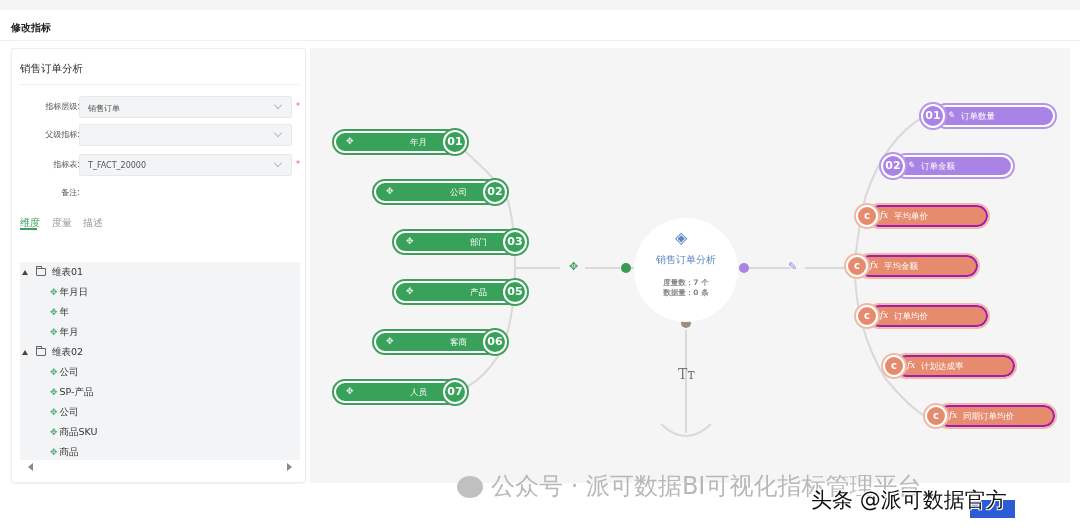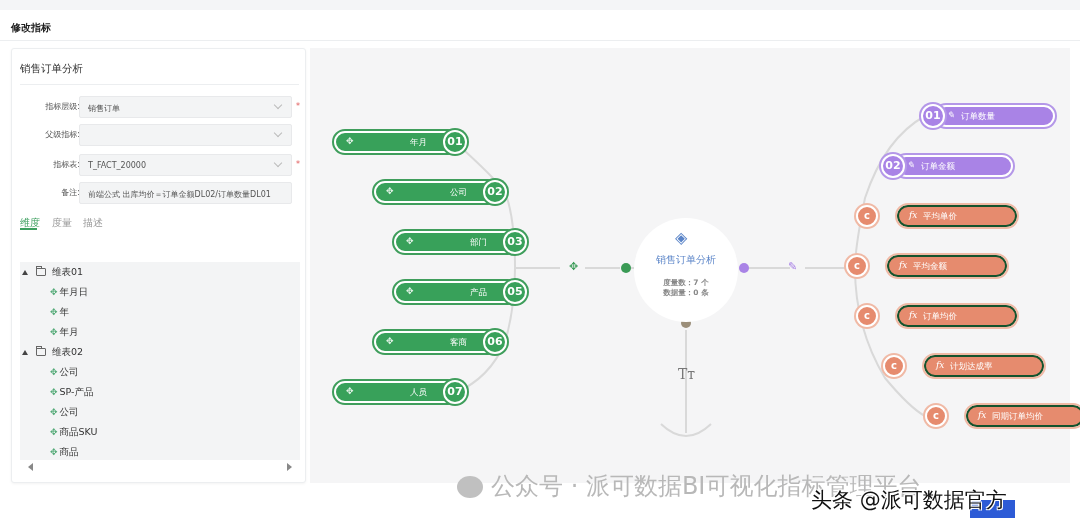--- a/index.html
+++ b/index.html
@@ -114,9 +114,6 @@
 
   <div class="form-row" style="top:133px">
     <span class="form-label">备注:</span>
-    <div class="form-field">
-      <span>前端公式 出库均价＝订单金额DL02/订单数量DL01</span>
-    </div>
   </div>
 
   <div class="tabs">

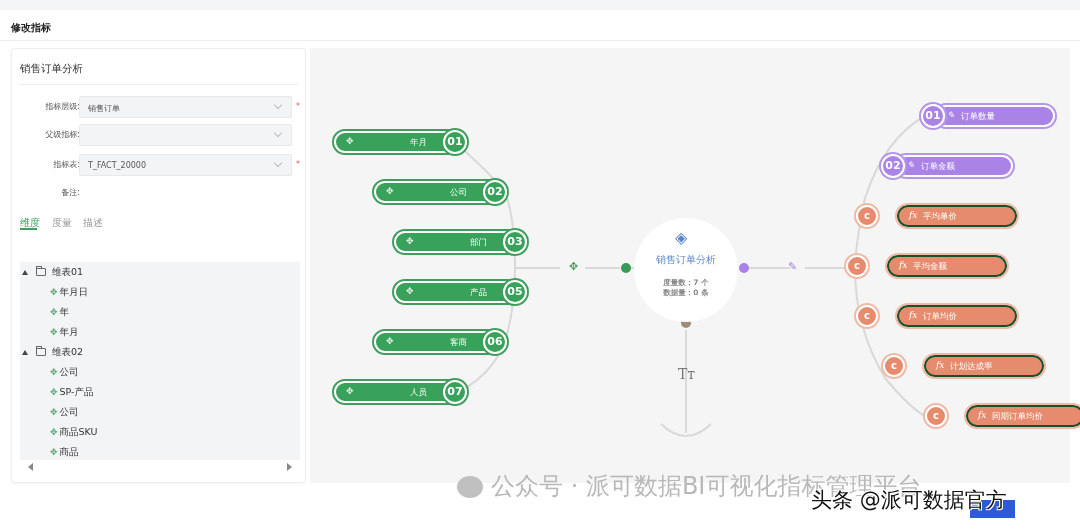--- a/index.html
+++ b/index.html
@@ -54,8 +54,8 @@
     border-radius: 11px; color: #fff; font-size: 8.5px; }
   .pnum { position: absolute; width: 24px; height: 24px; border-radius: 50%; background: #a983e6; border: 2px solid #fff;
     box-shadow: 0 0 0 2px #b497e8; color: #fff; font-weight: bold; font-size: 11px; text-align: center; line-height: 20px; }
-  .onode { position: absolute; height: 22px; background: #e68b6e; border: 2px solid #14532d; outline: 2px solid #f0b9a5;
-    border-radius: 11px; color: #fff; font-size: 8.5px; margin-left: 29px; }
+  .onode { position: absolute; height: 22px; background: #e68b6e; border: 2px solid #a21caf; outline: 2px solid #f0b9a5;
+    border-radius: 11px; color: #fff; font-size: 8.5px; }
   .onum { position: absolute; width: 22px; height: 22px; border-radius: 50%; background: #e68b6e; border: 2px solid #fff;
     box-shadow: 0 0 0 2px #f0b9a5; color: #fff; font-weight: bold; font-size: 10px; text-align: center; line-height: 18px; }
   .rlabel { position: absolute; left: 24px; top: 4px; white-space: nowrap; }

